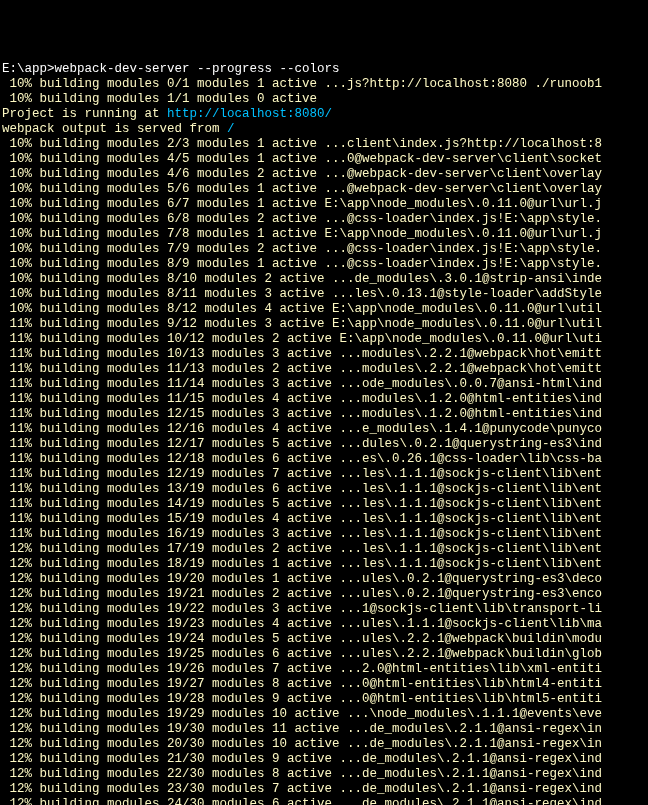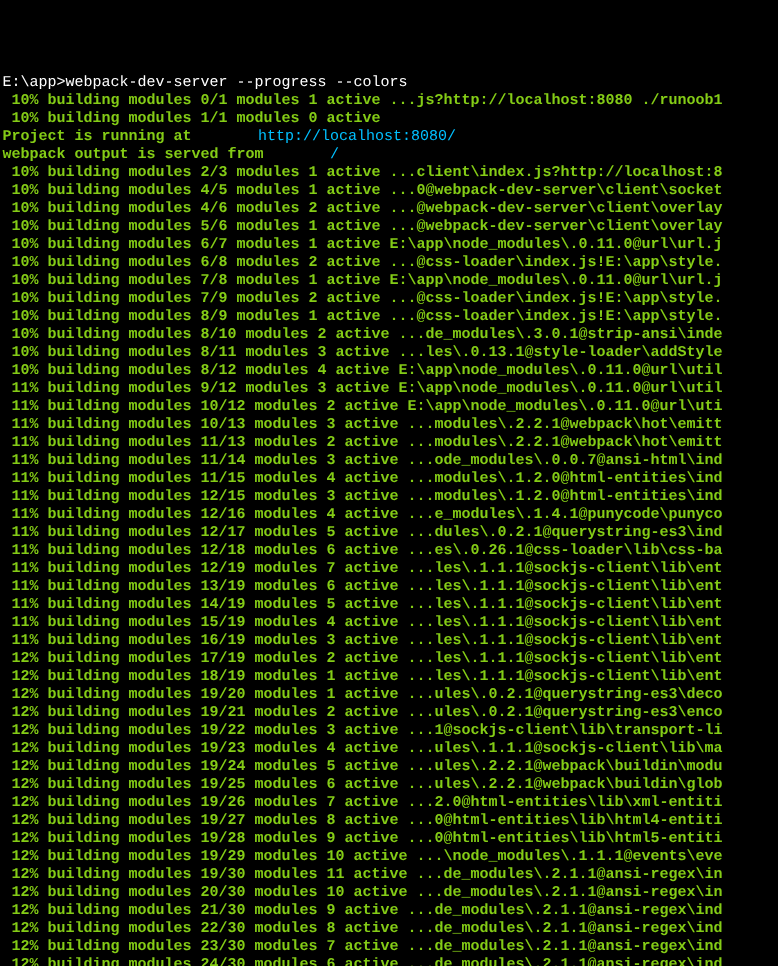--- a/index.html
+++ b/index.html
@@ -17,7 +17,7 @@
     }
     .line { display: block; }
     .white { color: #ffffff; margin-top: 32px; }
-    .gray { color: #84cc16; font-weight: bold; }
+    .gray { color: #fef9c3; }
     .cyan { color: #00c0ff; margin-left: 48px; }
   </style>
 </head>

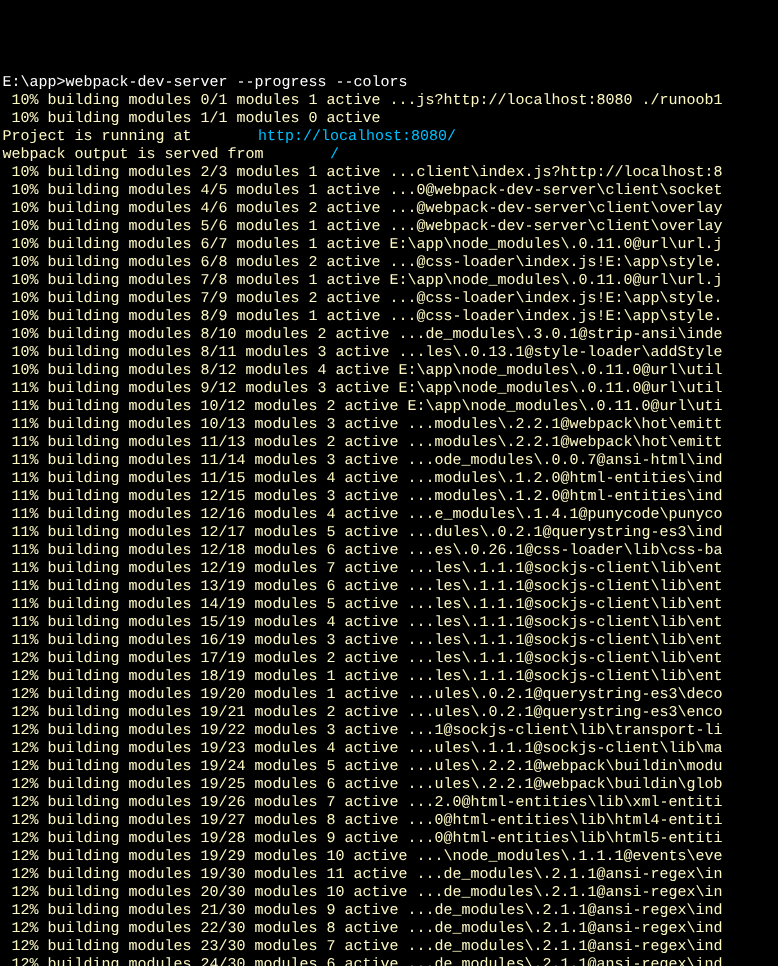--- a/index.html
+++ b/index.html
@@ -18,7 +18,7 @@
     .line { display: block; }
     .white { color: #ffffff; margin-top: 32px; }
     .gray { color: #fef9c3; }
-    .cyan { color: #00c0ff; margin-left: 48px; }
+    .cyan { color: #00c0ff; }
   </style>
 </head>
 <body>

